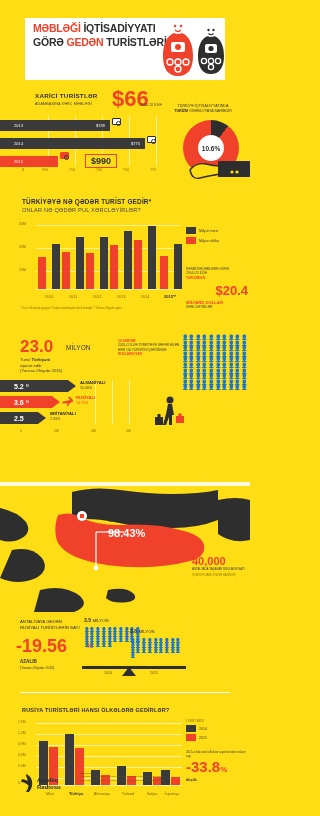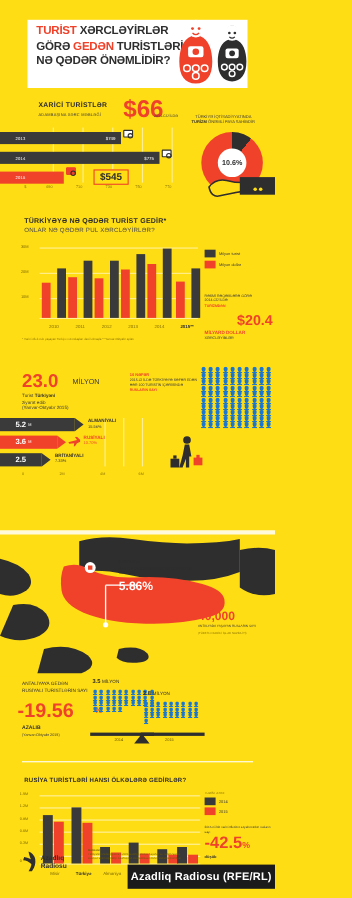--- a/index.html
+++ b/index.html
@@ -165,7 +165,7 @@
   <div class="header">
     <div class="header-band"></div>
     <div class="header-title">
-      <span class="hl">TURİST</span><span> XƏRCLƏYİRLƏR</span><br>
+      <span class="hl">MƏBLƏĞİ</span><span> XƏRCLƏYİRLƏR</span><br>
       <span>GÖRƏ </span><span class="hl">GEDƏN</span><span> TURİSTLƏRİ</span><br>
       <span>NƏ QƏDƏR ÖNƏMLİDİR?</span>
     </div>

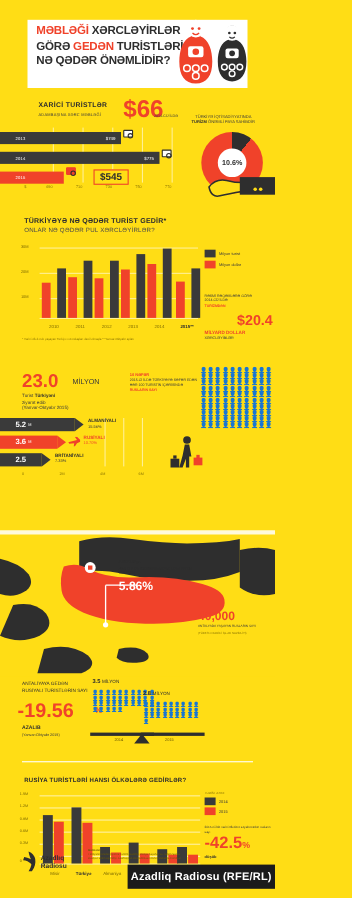--- a/index.html
+++ b/index.html
@@ -165,7 +165,7 @@
   <div class="header">
     <div class="header-band"></div>
     <div class="header-title">
-      <span class="hl">MƏBLƏĞİ</span><span> XƏRCLƏYİRLƏR</span><br>
+      <span class="hl">MƏBLƏĞİ</span><span> İQTİSADİYYATI</span><br>
       <span>GÖRƏ </span><span class="hl">GEDƏN</span><span> TURİSTLƏRİ</span><br>
       <span>NƏ QƏDƏR ÖNƏMLİDİR?</span>
     </div>

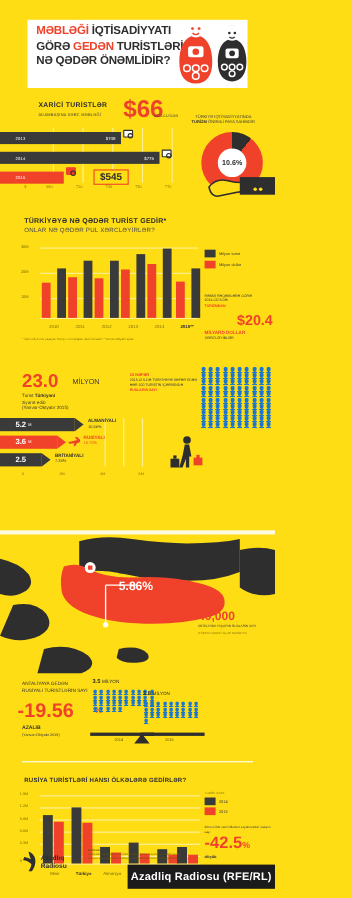--- a/index.html
+++ b/index.html
@@ -167,7 +167,6 @@
     <div class="header-title">
       <span class="hl">MƏBLƏĞİ</span><span> İQTİSADİYYATI</span><br>
       <span>GÖRƏ </span><span class="hl">GEDƏN</span><span> TURİSTLƏRİ</span><br>
-      <span>NƏ QƏDƏR ÖNƏMLİDİR?</span>
     </div>
     <svg class="dolls" viewBox="0 0 95 70">
       <g>

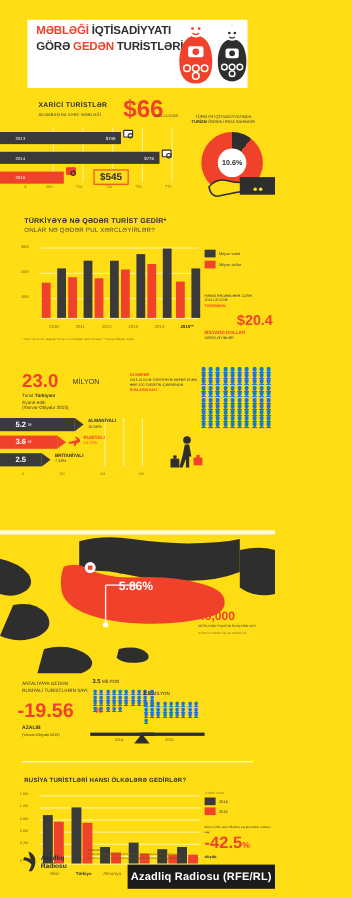--- a/index.html
+++ b/index.html
@@ -237,7 +237,7 @@
         <span style="left:150px">770</span>
       </div>
     </div>
-    <div class="bubble709" style="position:absolute;left:85px;top:64px">$545</div>
+    <div class="bubble709" style="position:absolute;left:85px;top:64px">$990</div>
 
     <div class="donut-cap">
       <span>TÜRKİYƏ İQTİSADİYYATINDA</span><br>

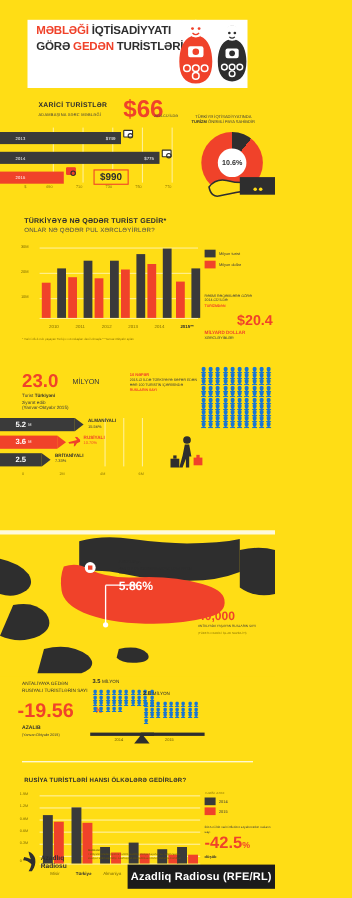--- a/index.html
+++ b/index.html
@@ -418,7 +418,7 @@
     <div class="ant-box">
       <div class="t"><span style="font-weight:bold">ANTALYA</span><span>ya</span></div>
       <div class="c">2015-Cİ İLDƏ TÜRKİYƏYƏ SƏFƏR EDƏN BÜTÜN RUSLARIN</div>
-      <div class="p">5.86%</div>
+      <div class="p">98.43%</div>
     </div>
   </div>
 

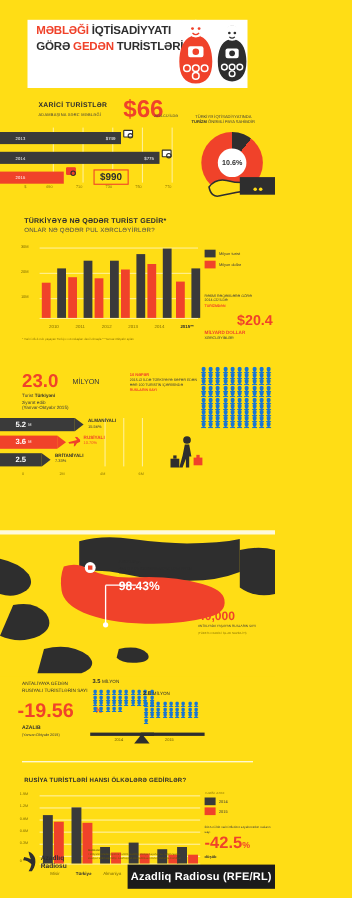--- a/index.html
+++ b/index.html
@@ -106,7 +106,7 @@
   .ant-box .t span{font-weight:normal; font-size:3.6px;}
   .ant-box .c{ font-size:2.9px; color:#2e2e2e; line-height:4px; margin-top:2px;}
   .ant-box .p{ font-size:11px; font-weight:bold; color:#fff; margin-top:4px;}
-  .k40 { position:absolute; left:180px; top:556px; }
+  .k40 { position:absolute; left:192px; top:556px; }
   .k40 .n{ font-size:11px; font-weight:bold; color:#F0422A; line-height:11px;}
   .k40 .c{ font-size:2.9px; color:#3a3a3a; line-height:3.9px; margin-top:1px;}
   .k40 .s{ font-size:2.6px; color:#8a7400; margin-top:2px;}

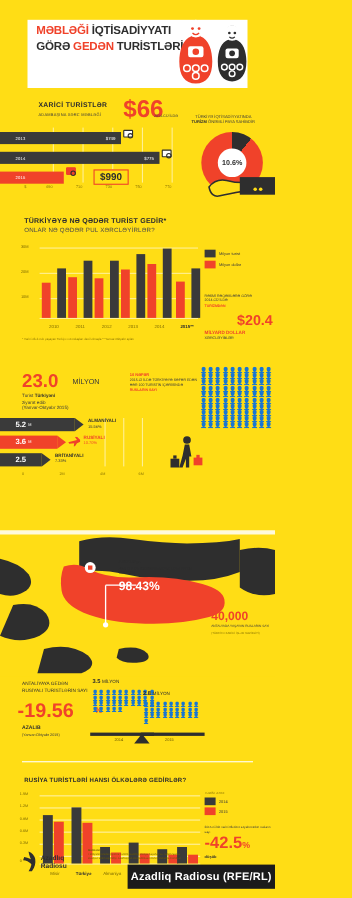--- a/index.html
+++ b/index.html
@@ -522,7 +522,7 @@
     </div>
     <div class="s6side">
       <div class="c">2015-ci ildə xarici ölkələrə səyahət edən rusların sayı</div>
-      <div class="n"><span>-42.5</span><span class="pc">%</span></div>
+      <div class="n"><span>-33.8</span><span class="pc">%</span></div>
       <div class="d">düşüb</div>
     </div>
   </div>

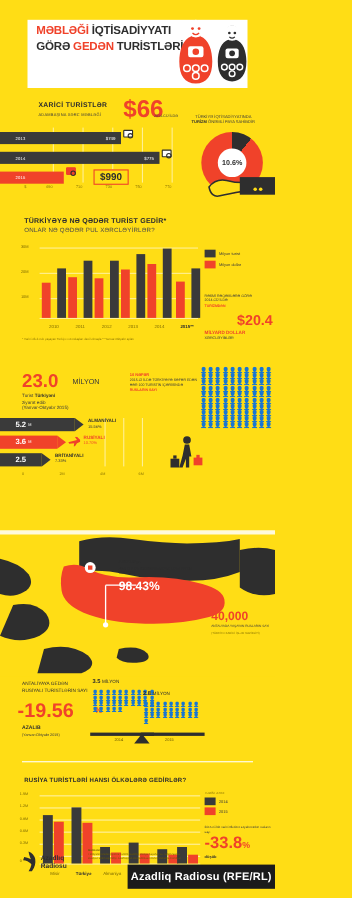--- a/index.html
+++ b/index.html
@@ -539,7 +539,6 @@
     <b>Mənbələr:</b><br>
     <span>Türkiyənin Mədəniyyət və Turizm Nazirliyi, Dünya Səyahət və Turizm Şurası, Rusiya Turizm Agentliyi, Azərbaycan Respublikası Dövlət Statistika Komitəsi</span>
   </div>
-  <div class="brand">Azadliq Radiosu (RFE/RL)</div>
 
 </div>
 

